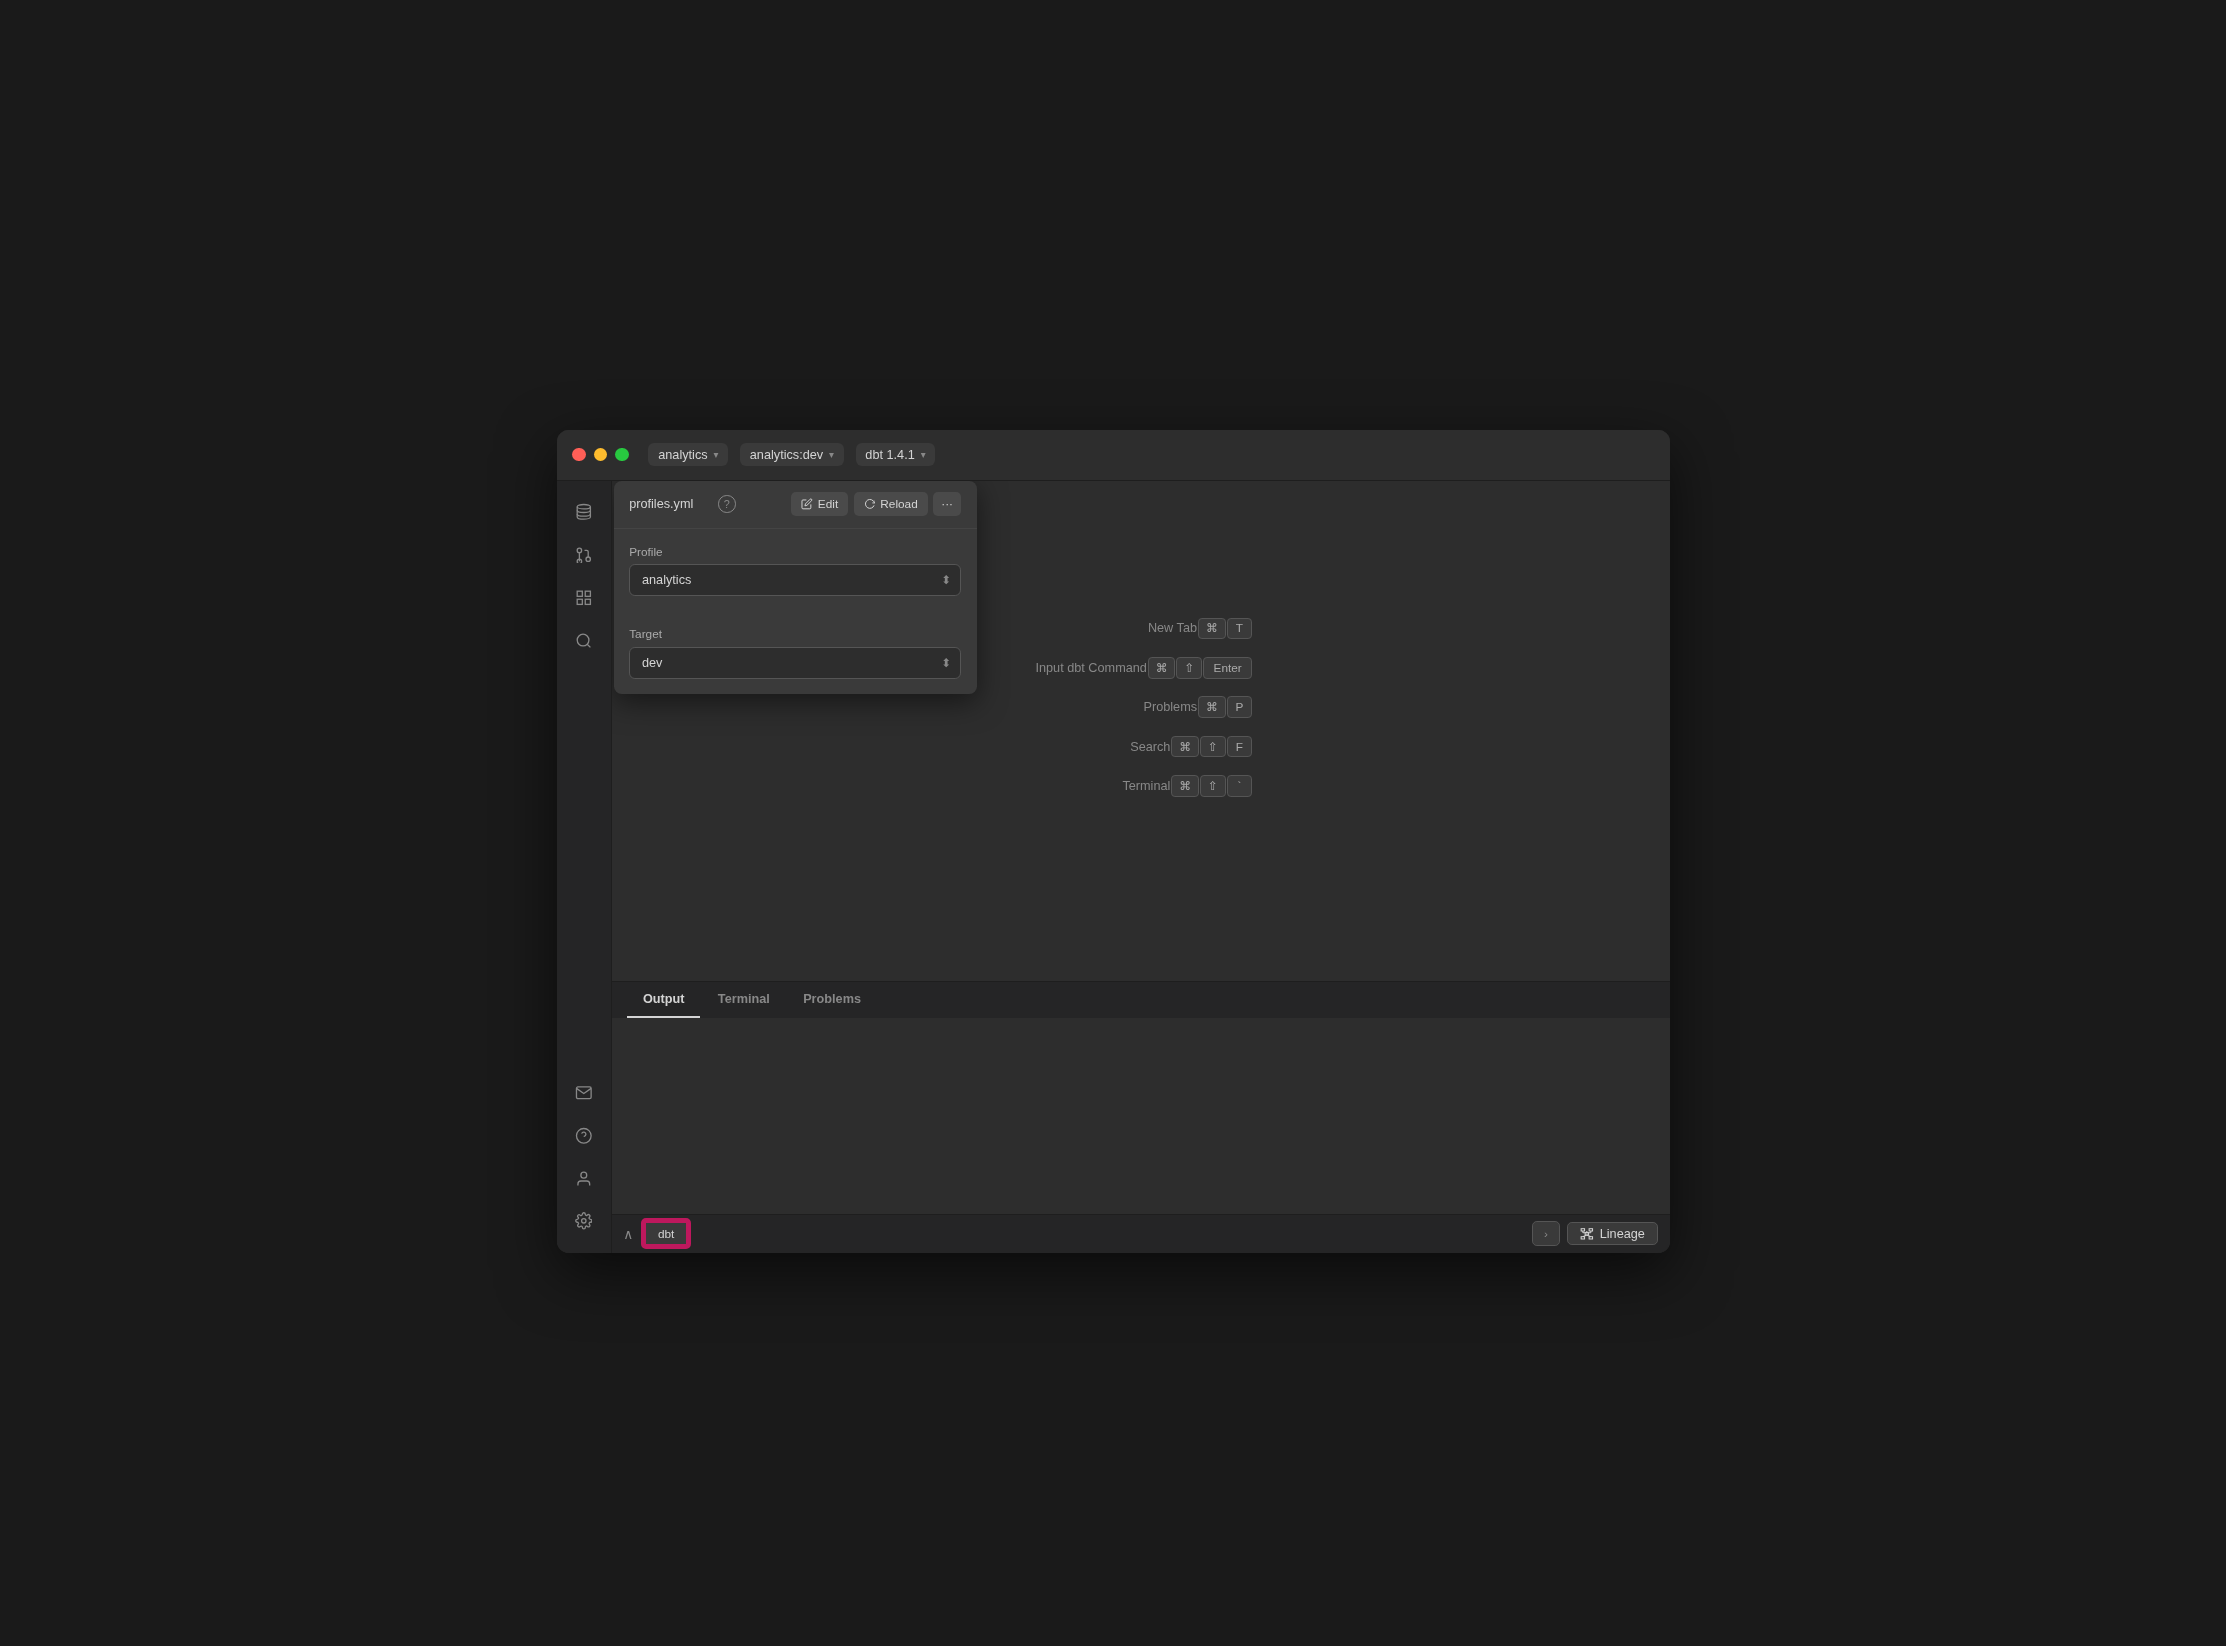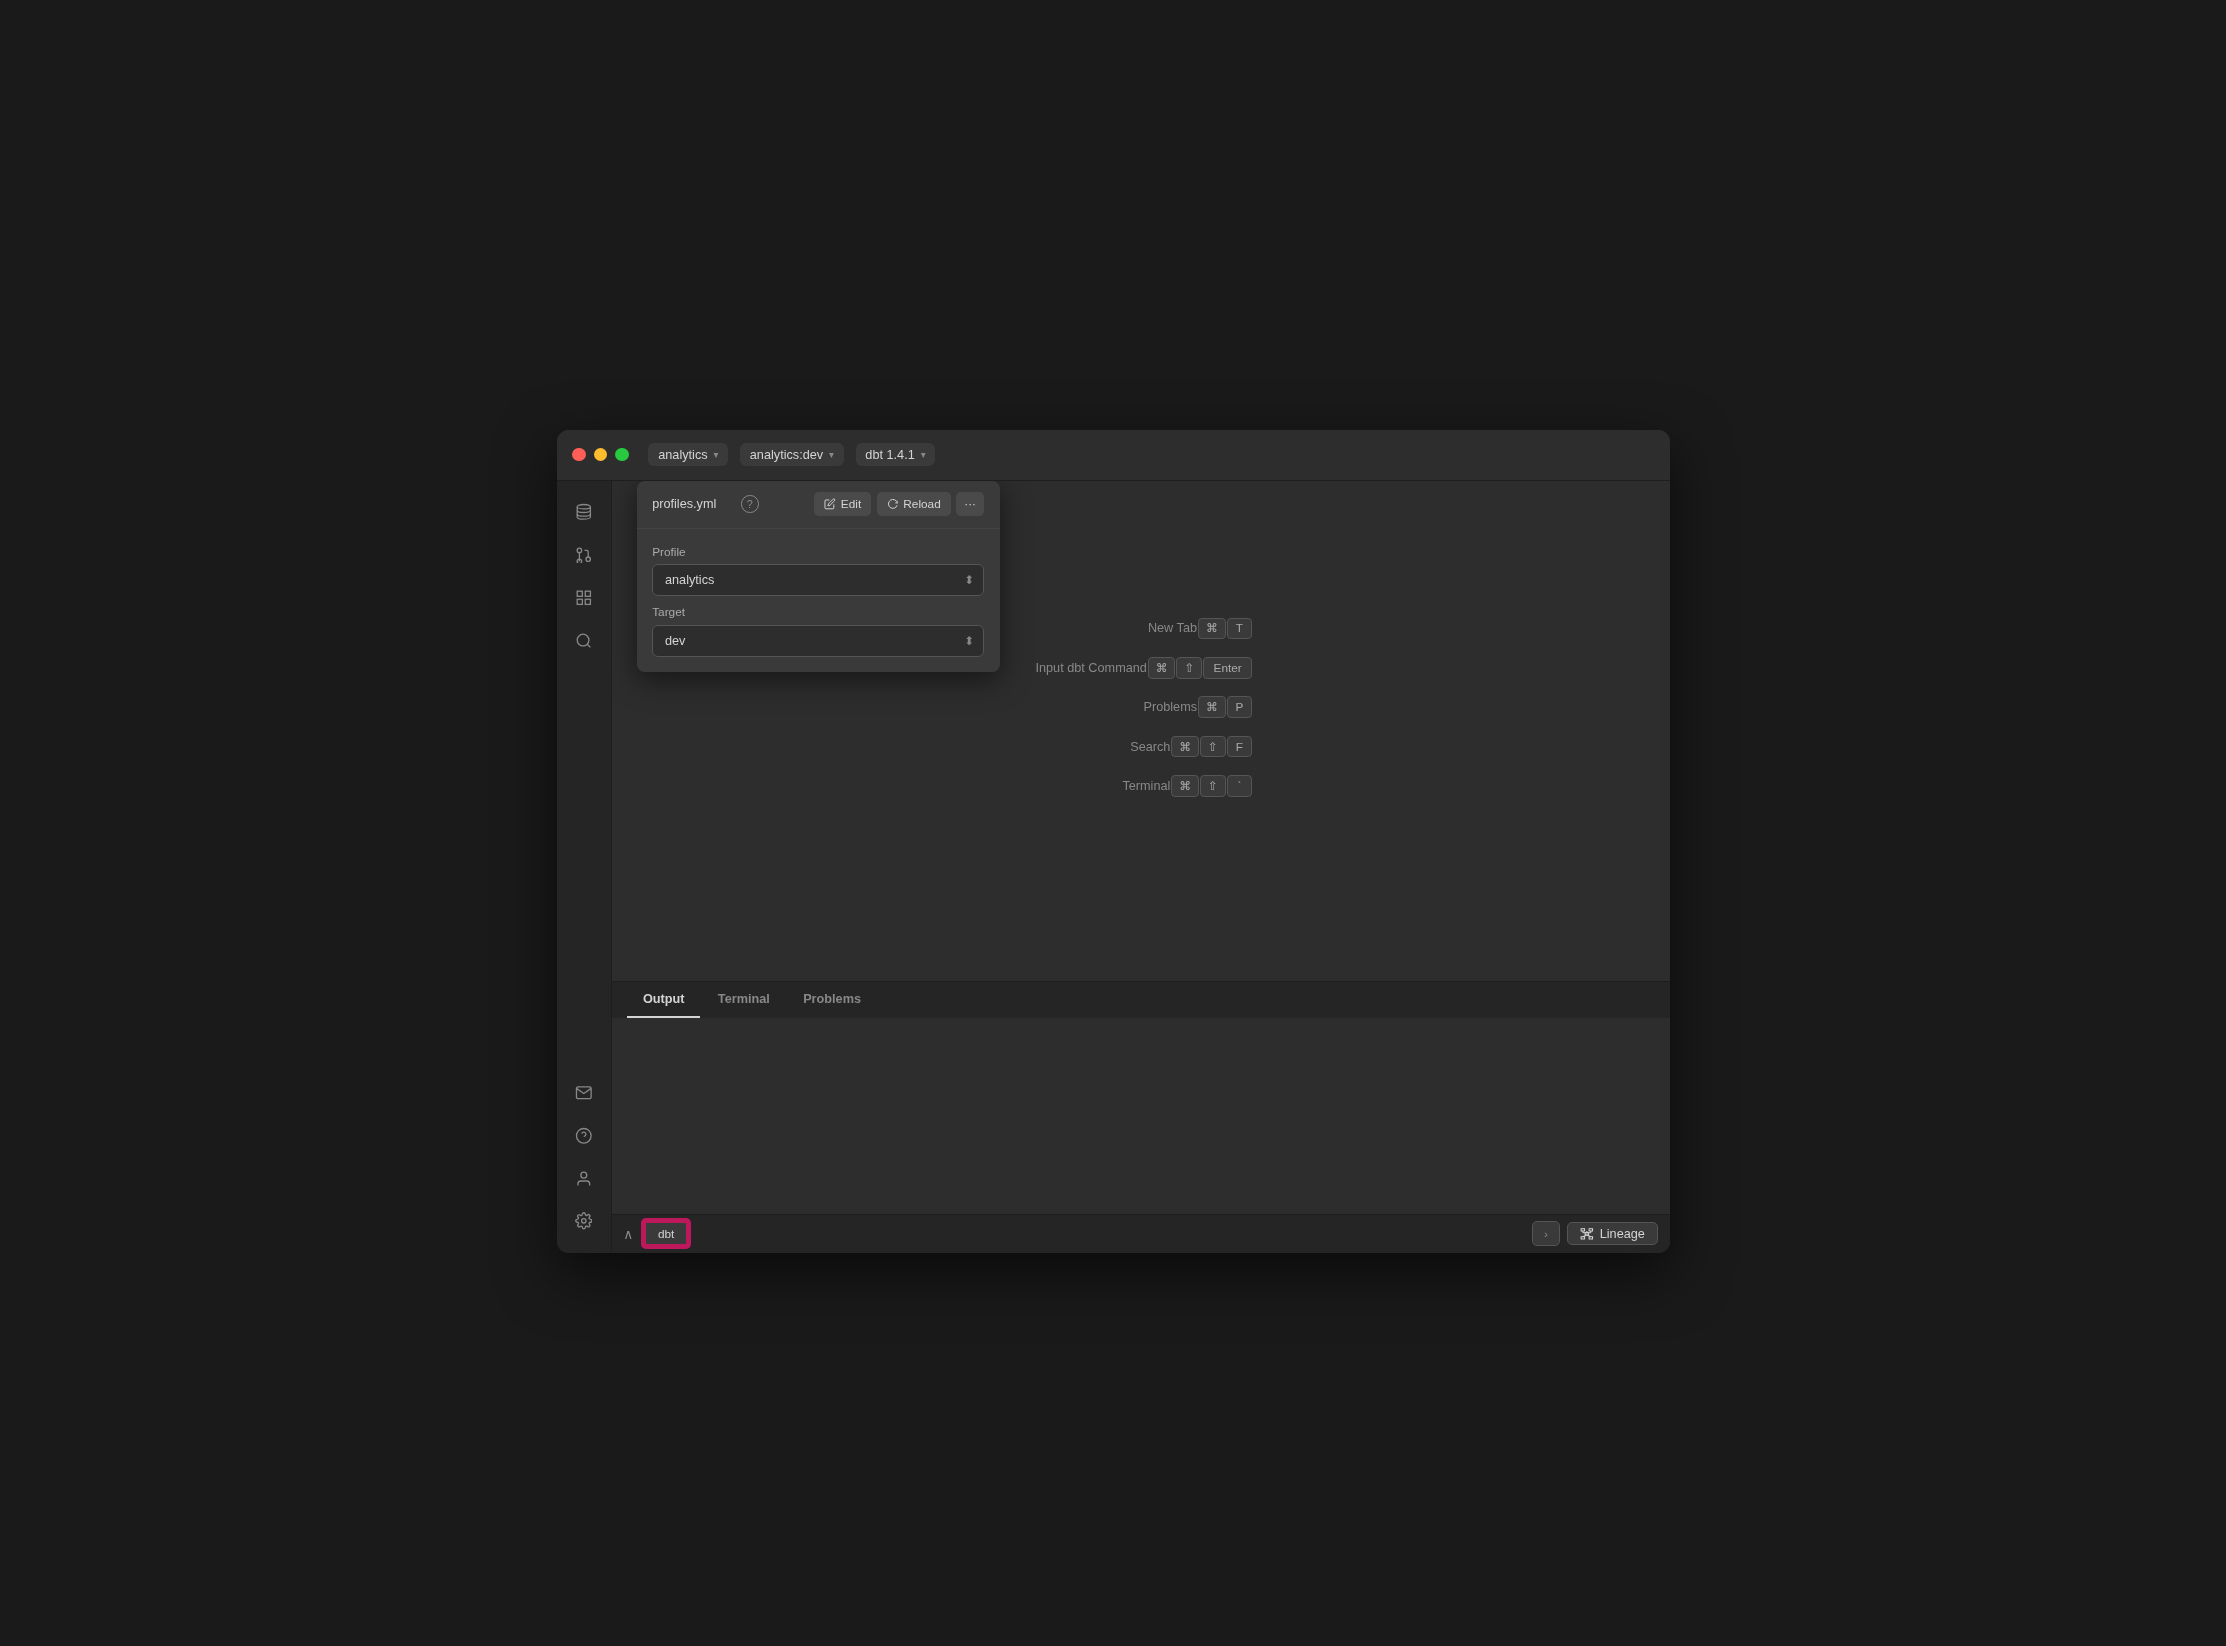--- a/index.html
+++ b/index.html
@@ -120,7 +120,7 @@
     .profiles-popup {
       position: absolute;
       top: 0;
-      left: 25px;
+      left: 2px;
       width: 363px;
       background: #3a3a3a;
       border-radius: 7.8px;

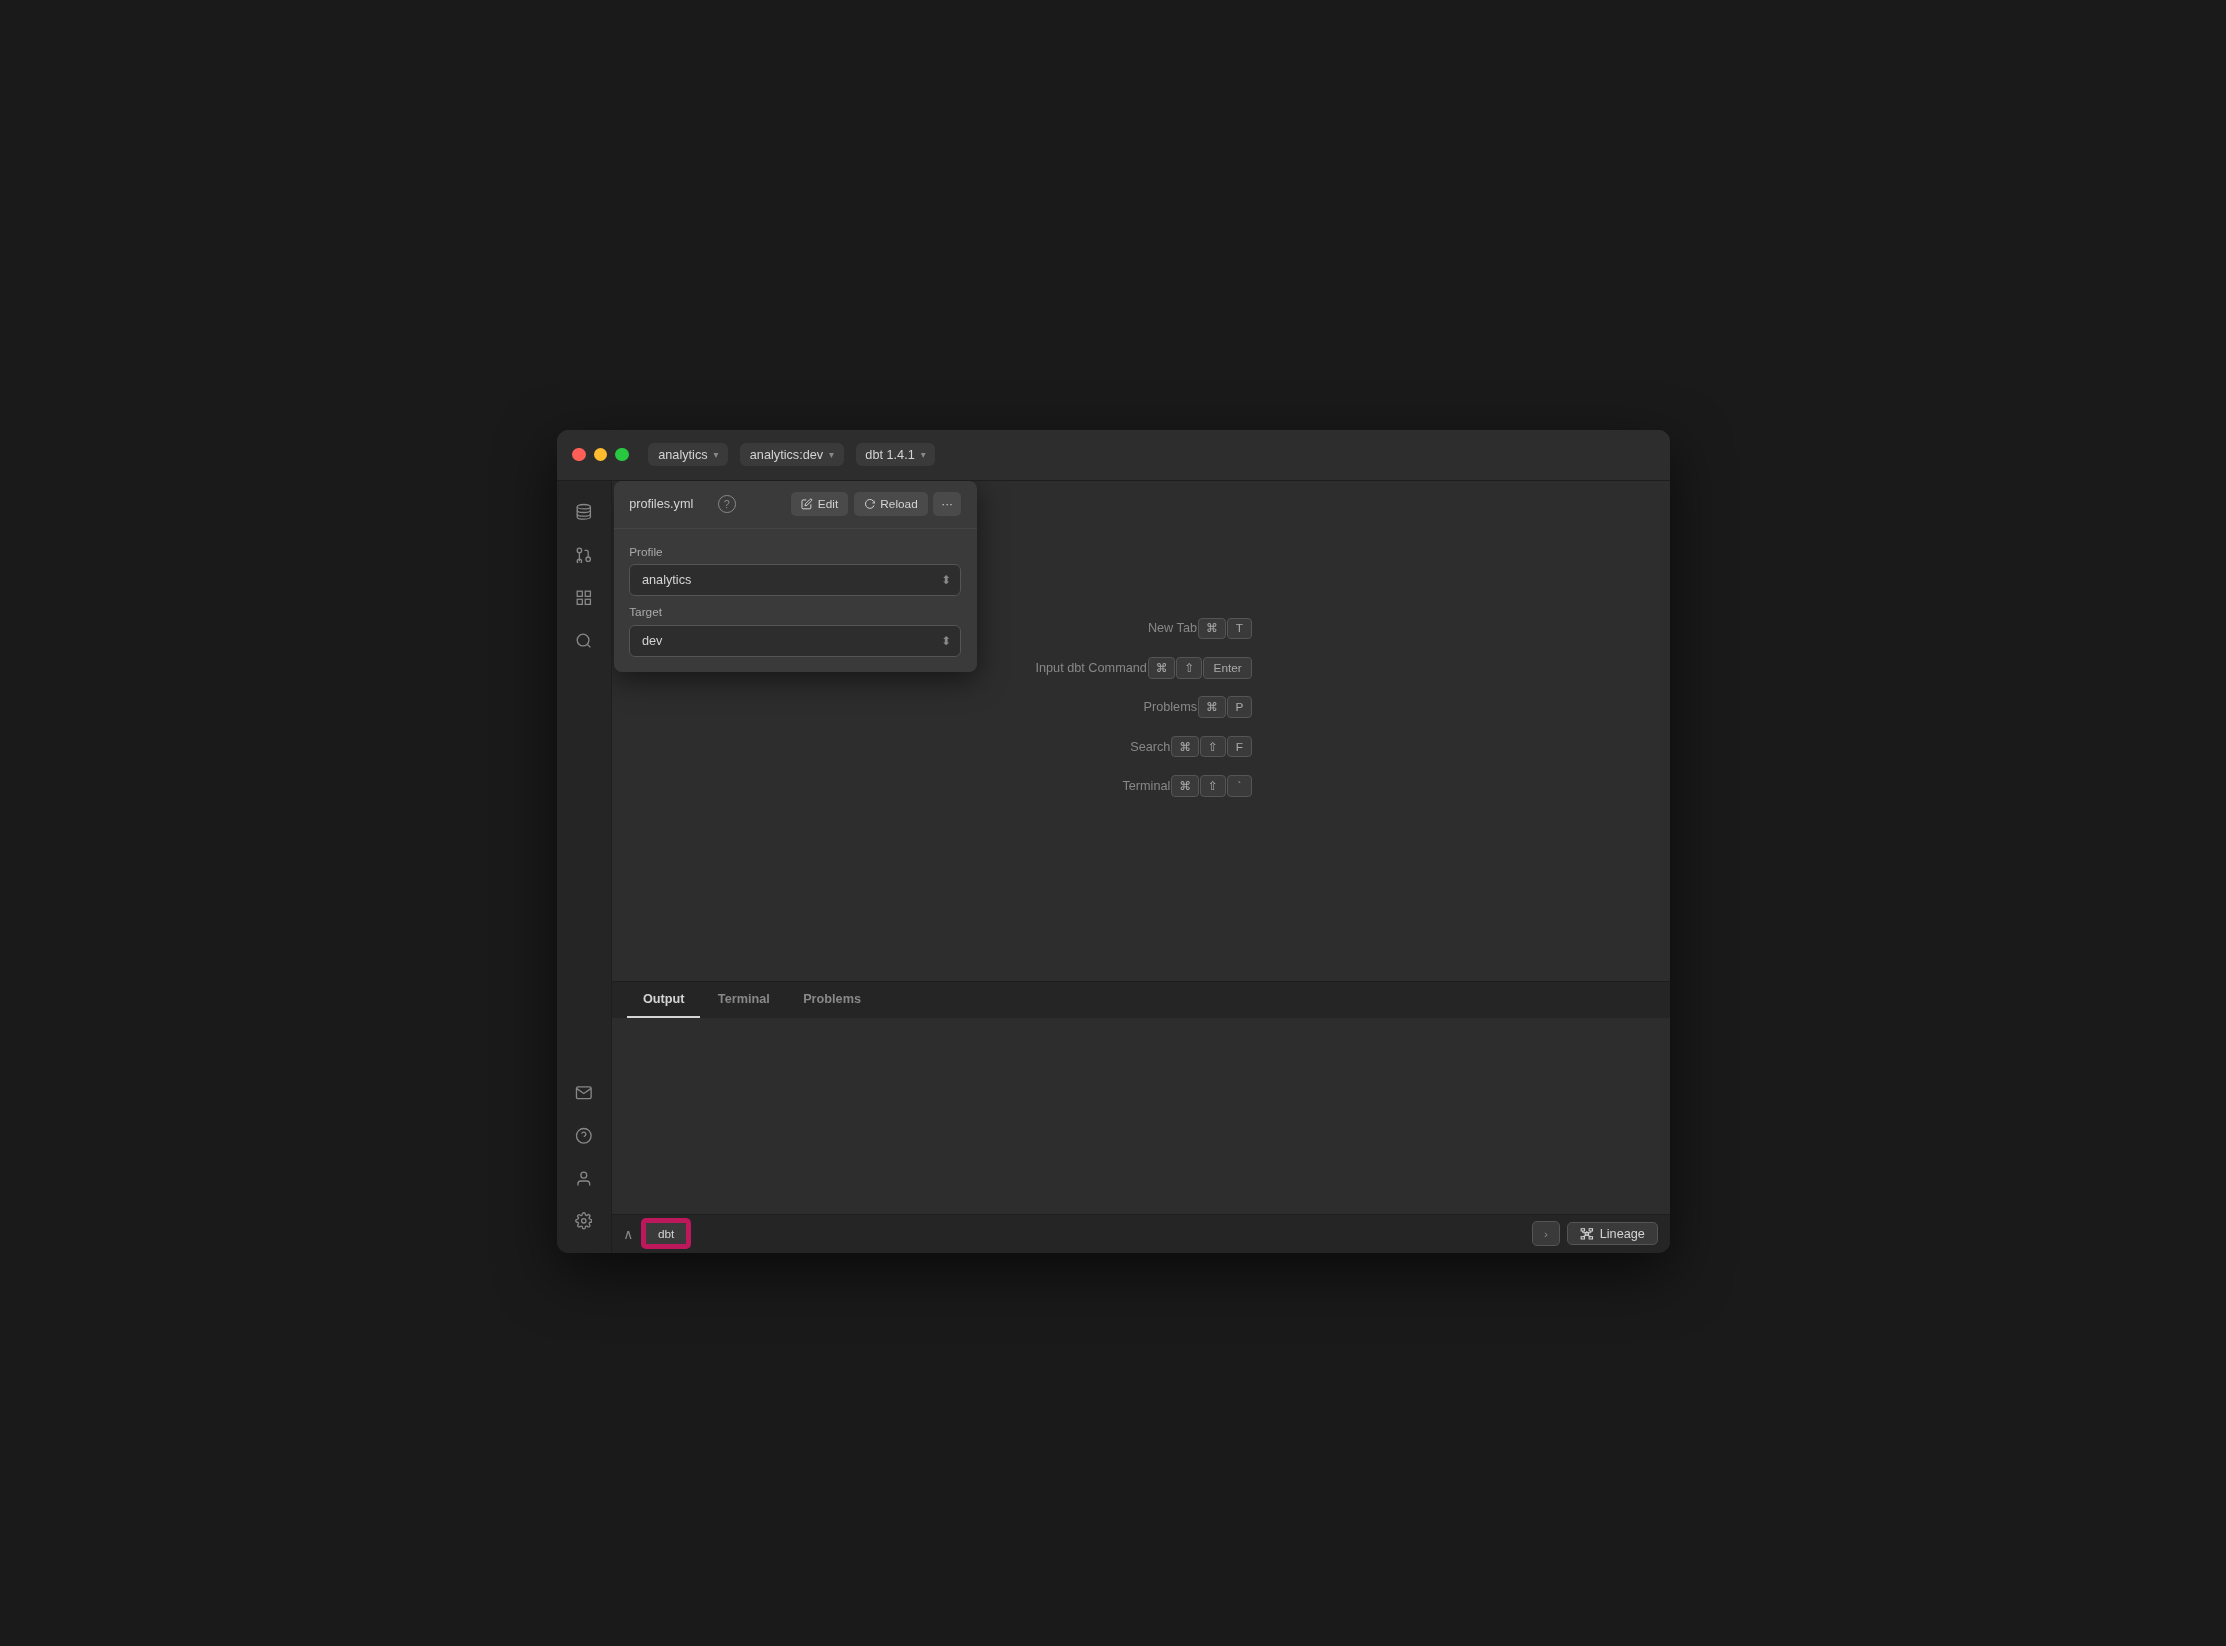--- a/index.html
+++ b/index.html
@@ -182,7 +182,7 @@
       padding: 15.7px;
       display: flex;
       flex-direction: column;
-      gap: 9px;
+      gap: 31px;
     }
     .field-label {
       color: #aaa;

